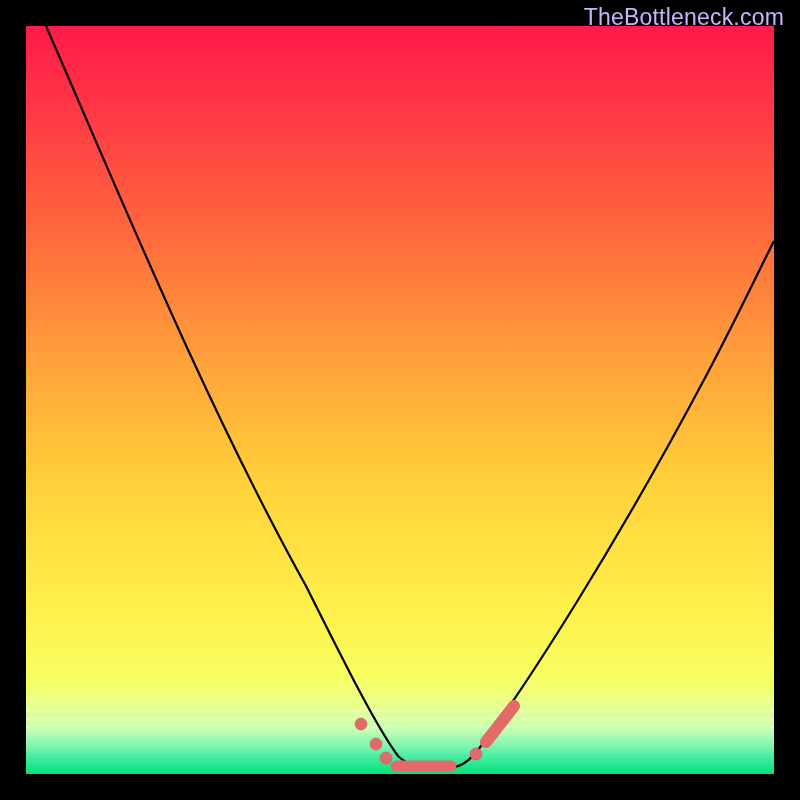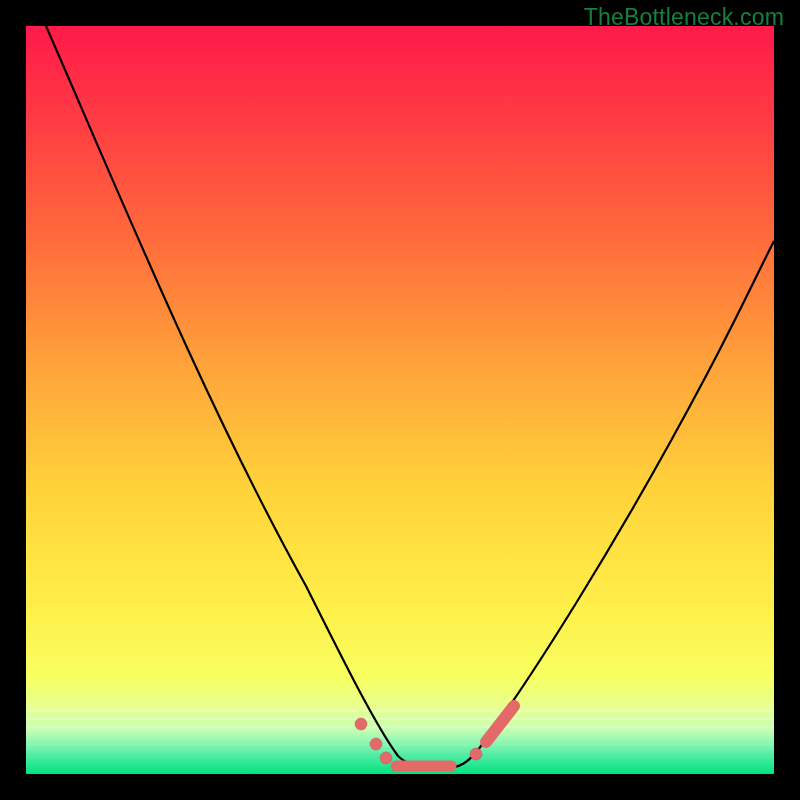--- a/index.html
+++ b/index.html
@@ -23,7 +23,7 @@
     position: absolute;
     top: 4px;
     right: 16px;
-    color: #15803d;
+    color: #c4b5fd;
     font-size: 23px;
     font-weight: 500;
     letter-spacing: 0.2px;

